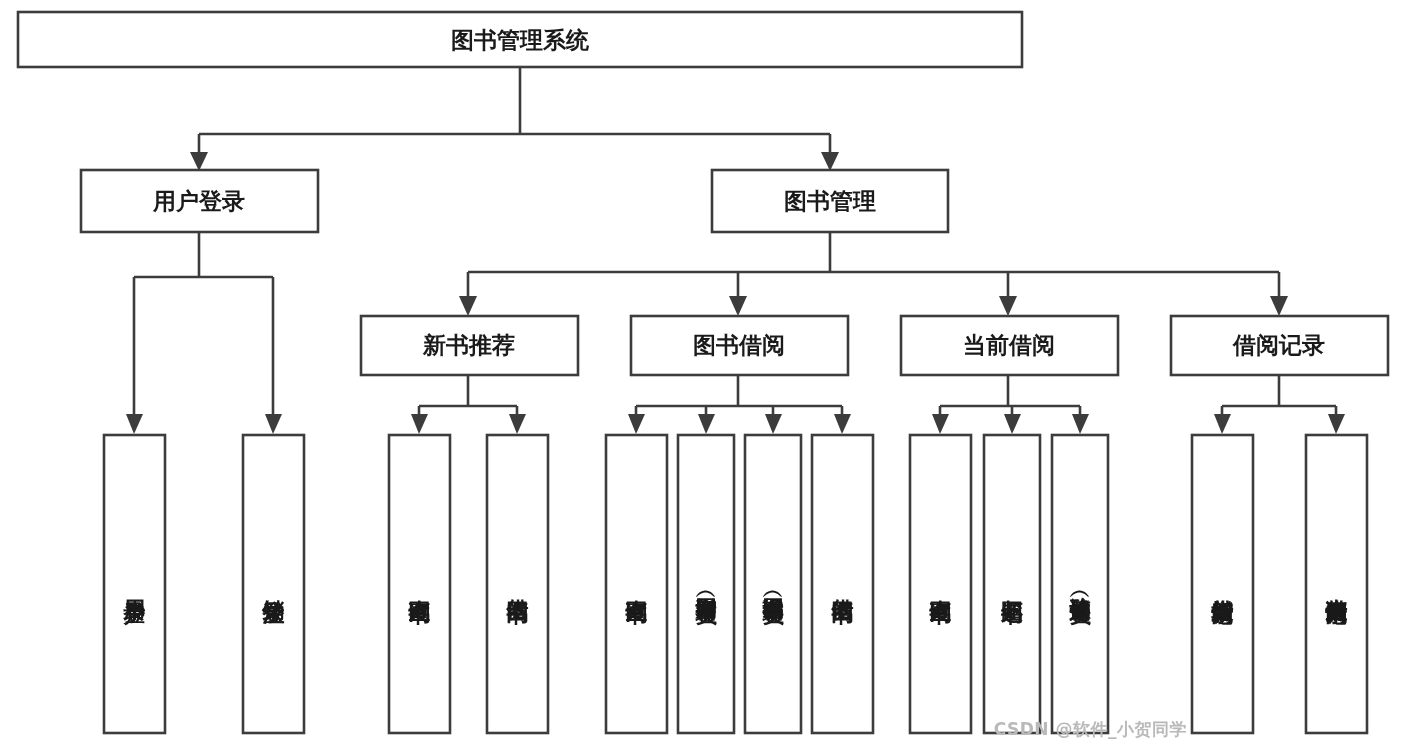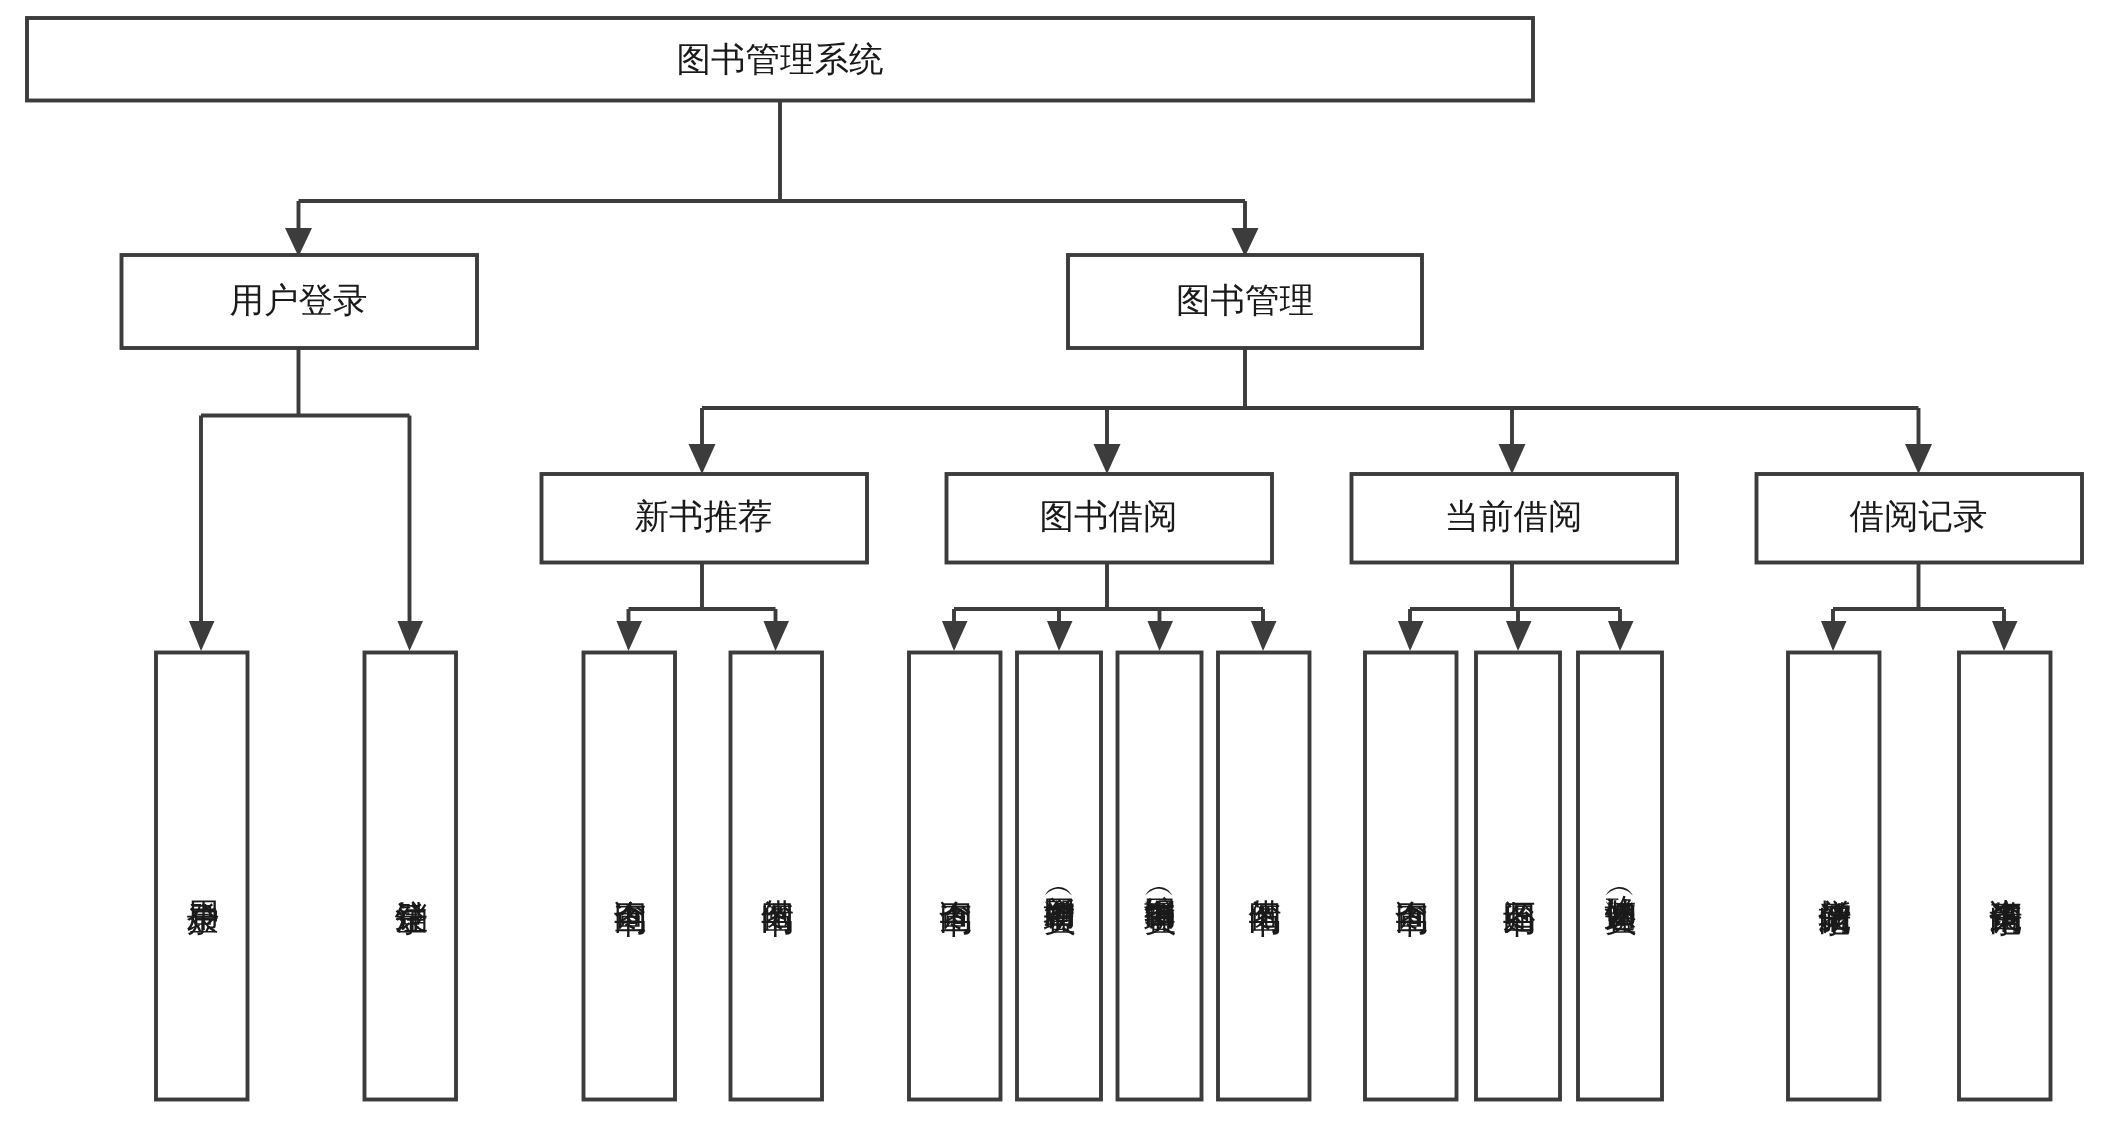--- a/index.html
+++ b/index.html
@@ -18,6 +18,7 @@
     width: 1197px;
     height: 747px;
     background: #ffffff;
+    font-weight: bold;
   }
   svg.flow-svg {
     position: absolute;

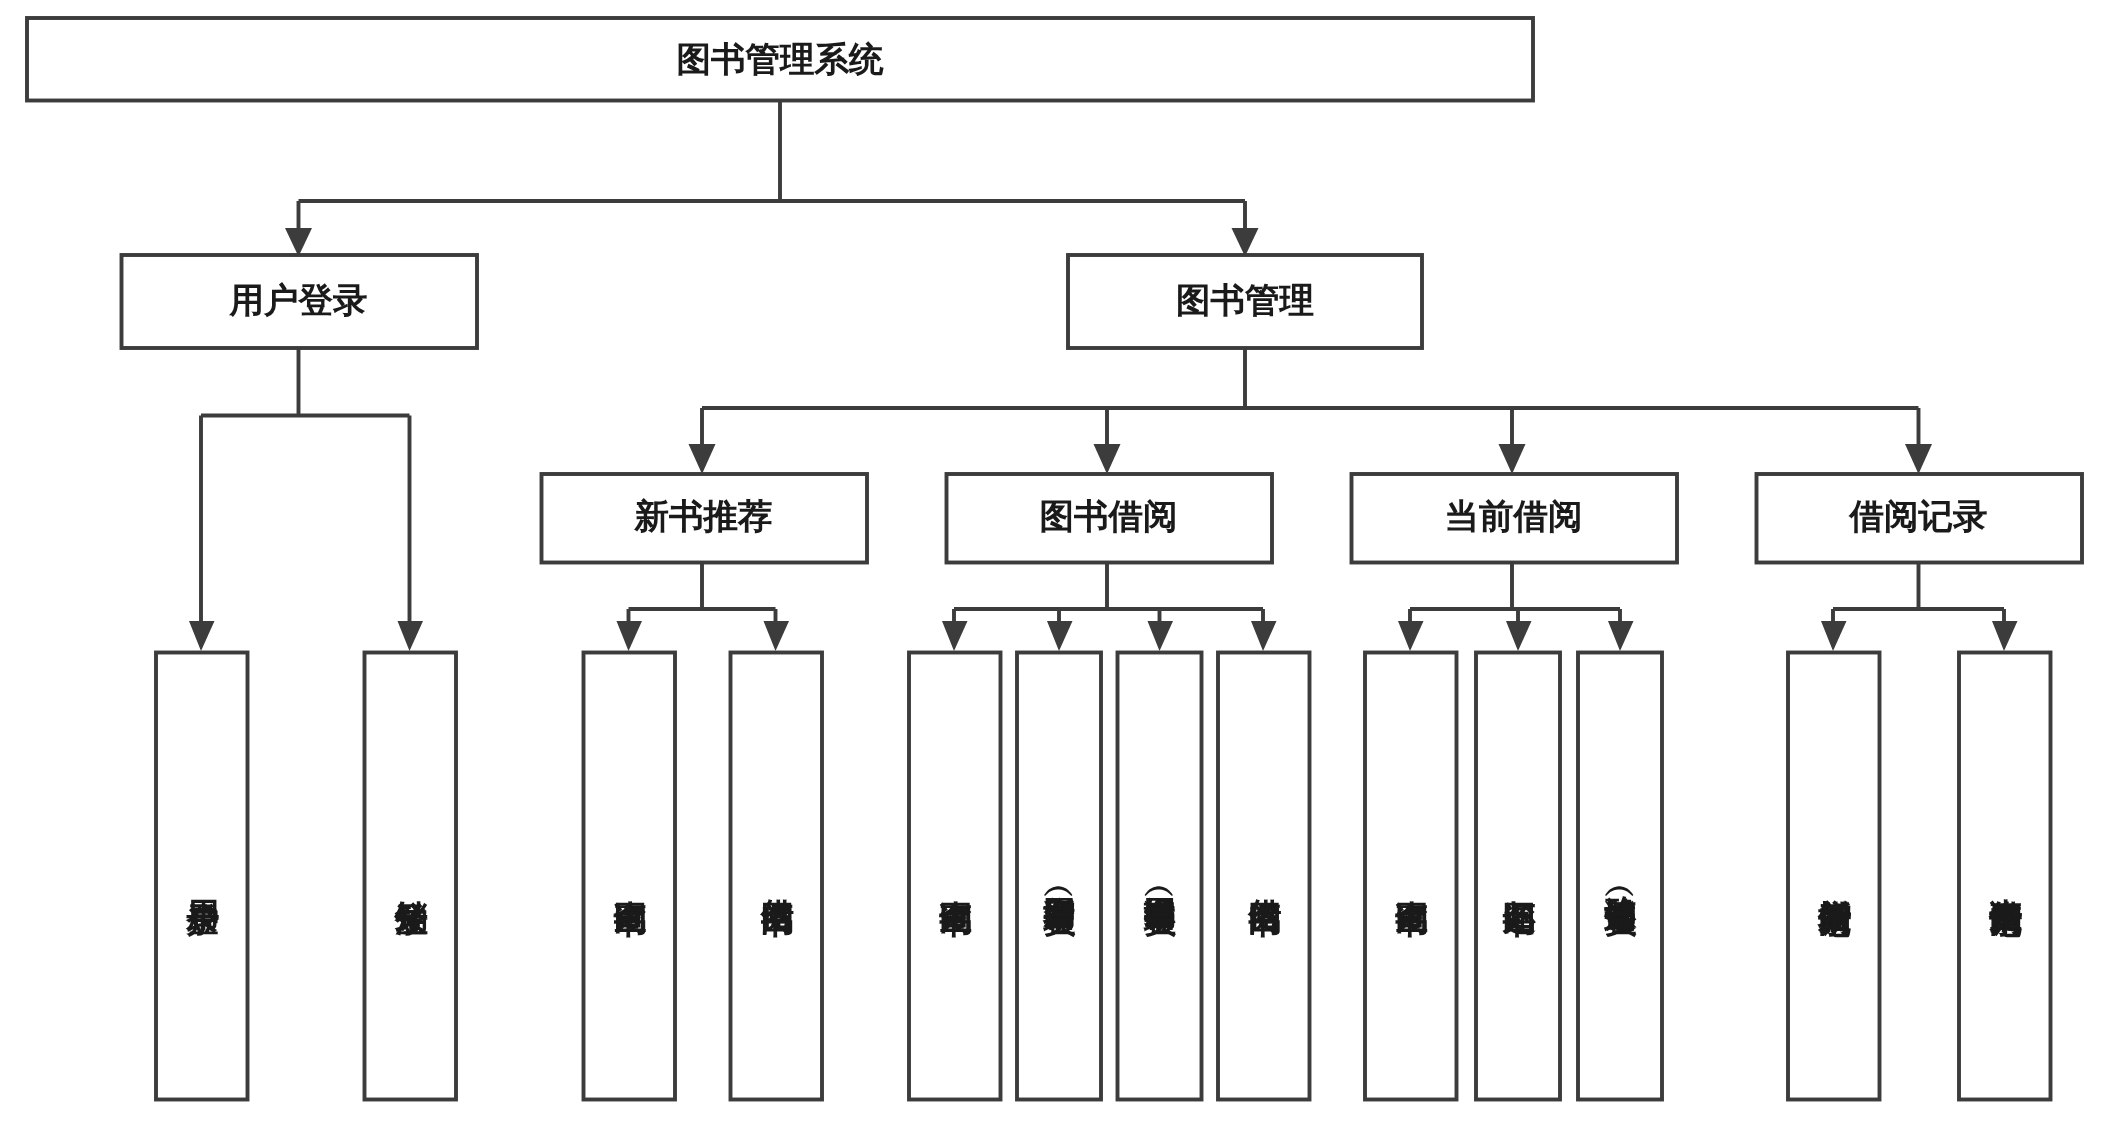--- a/index.html
+++ b/index.html
@@ -186,6 +186,7 @@
   <div class="vlabel" style="left:1192px; top:435px; width:61px; height:298px;">新增借阅记录</div>
   <div class="vlabel" style="left:1306px; top:435px; width:61px; height:298px;">查询借阅记录</div>
 
+  <div class="watermark">CSDN @软件_小贺同学</div>
 
 </div>
 

